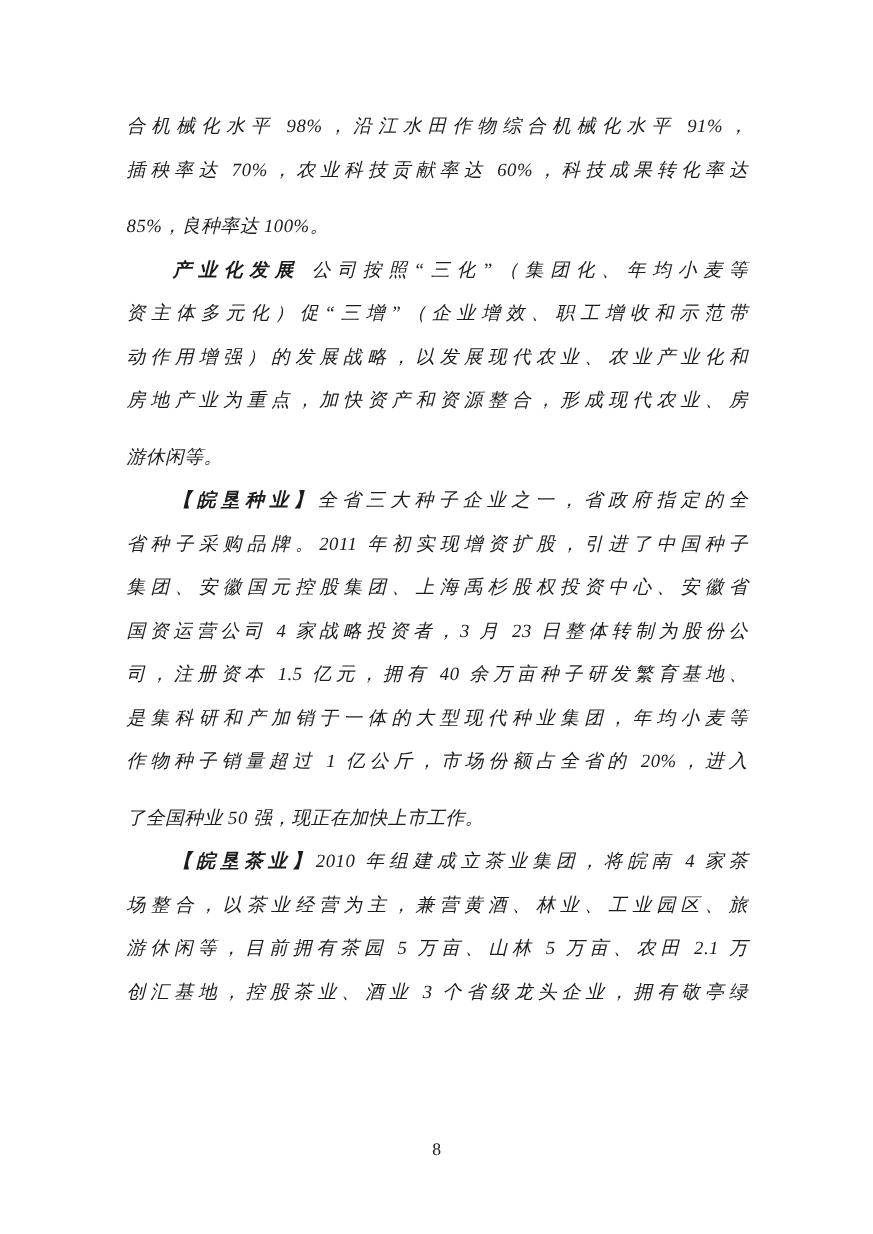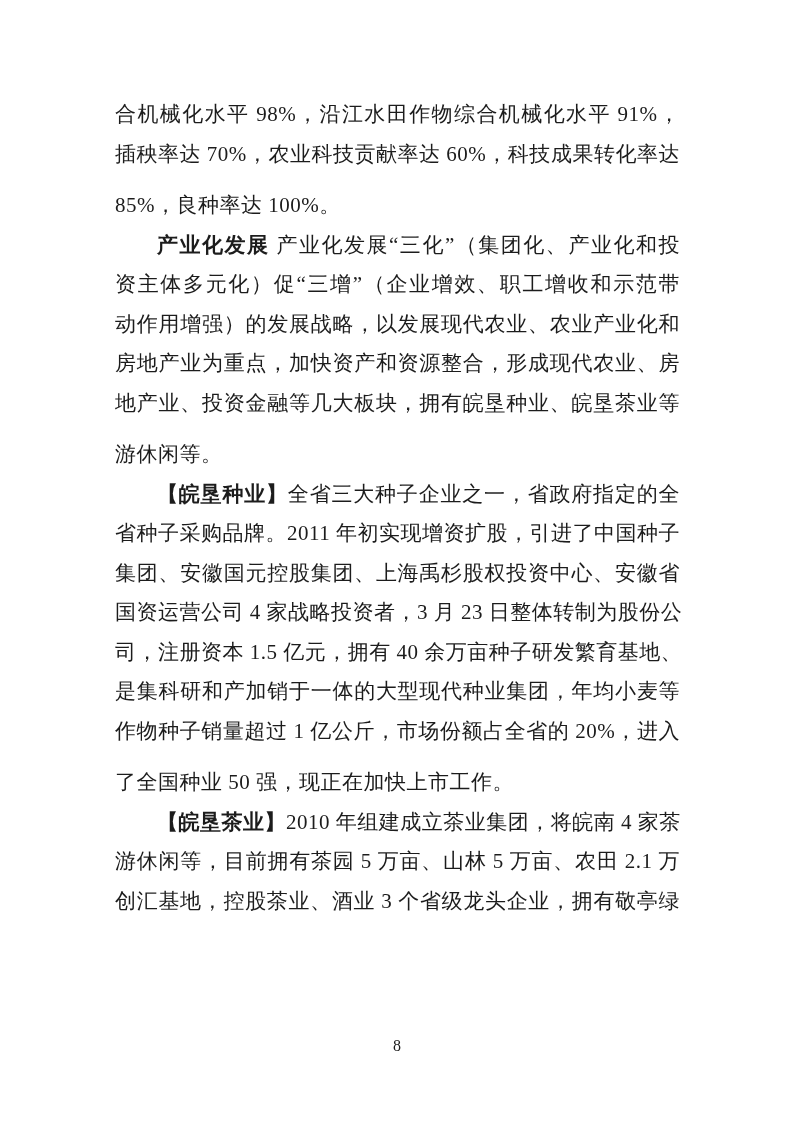--- a/index.html
+++ b/index.html
@@ -23,7 +23,7 @@
     width: 565px;
   }
   .line {
-    font-size: 21px;
+    font-size: 17px;
     line-height: 39.5px;
     height: 39.5px;
     letter-spacing: 0.5px;
@@ -31,6 +31,7 @@
     text-align-last: justify;
     text-justify: inter-character;
     white-space: nowrap;
+    font-style: italic;
   }
   .line.para-end {
     text-align-last: left;

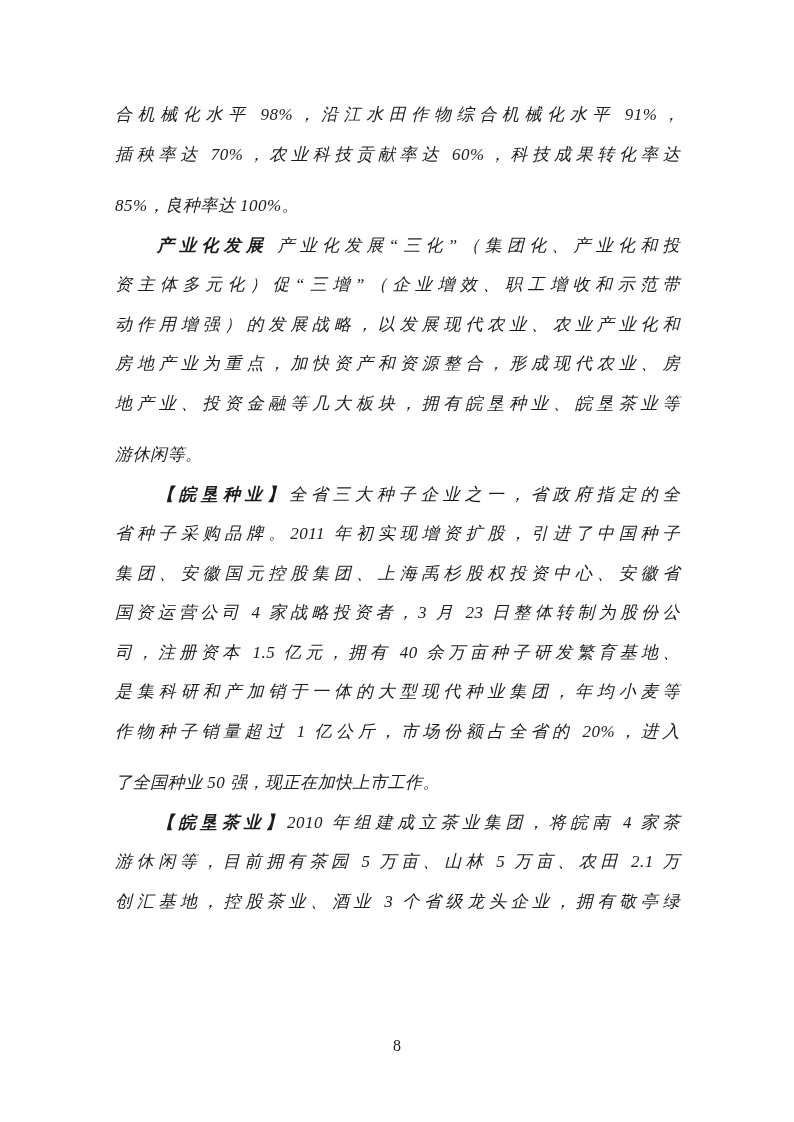--- a/index.html
+++ b/index.html
@@ -64,7 +64,7 @@
     <div class="line"><span>插秧率达 70%，农业科技贡献率达 60%，科技成果转化率达</span></div>
     <div class="line para-end"><span>85%，良种率达 100%。</span></div>
 
-    <div class="line indent"><span class="bold-run">产业化发展</span><span> 产业化发展“三化”（集团化、产业化和投</span></div>
+    <div class="line indent"><span class="bold-run">产业化发展</span><span> 公司按照“三化”（集团化、年均小麦等</span></div>
     <div class="line"><span>资主体多元化）促“三增”（企业增效、职工增收和示范带</span></div>
     <div class="line"><span>动作用增强）的发展战略，以发展现代农业、农业产业化和</span></div>
     <div class="line"><span>房地产业为重点，加快资产和资源整合，形成现代农业、房</span></div>

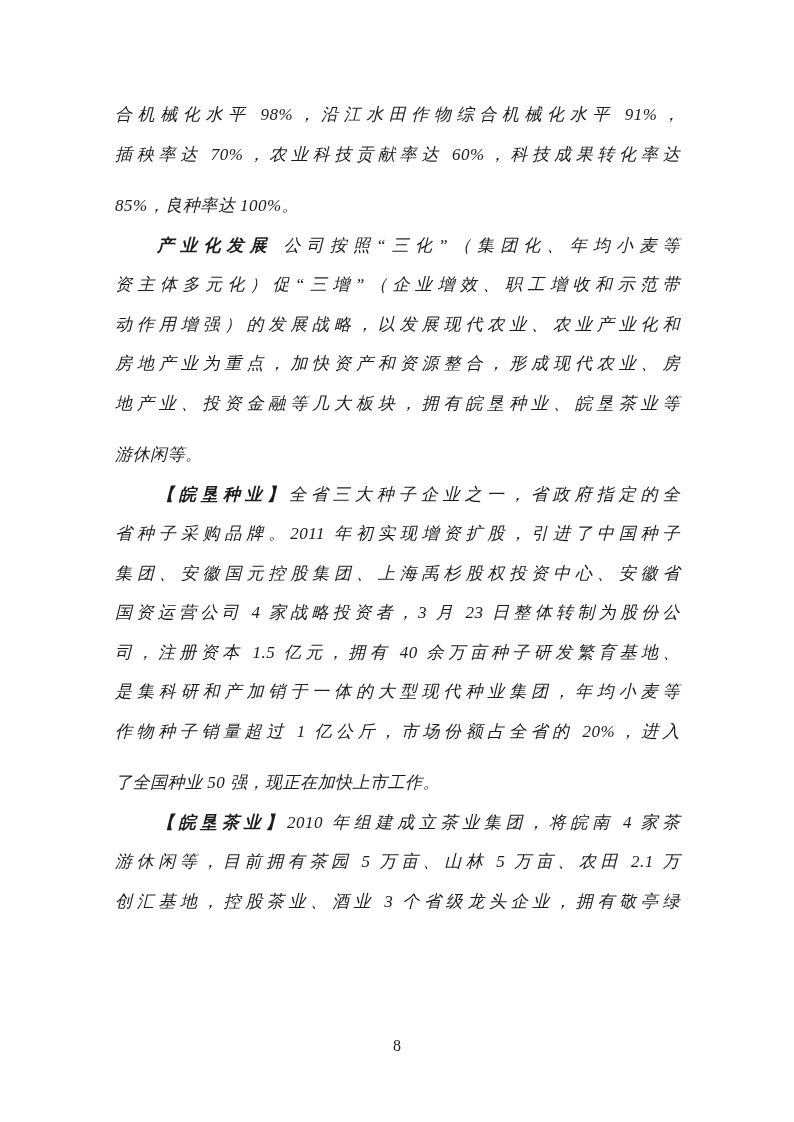--- a/index.html
+++ b/index.html
@@ -68,7 +68,6 @@
     <div class="line"><span>资主体多元化）促“三增”（企业增效、职工增收和示范带</span></div>
     <div class="line"><span>动作用增强）的发展战略，以发展现代农业、农业产业化和</span></div>
     <div class="line"><span>房地产业为重点，加快资产和资源整合，形成现代农业、房</span></div>
-    <div class="line"><span>地产业、投资金融等几大板块，拥有皖垦种业、皖垦茶业等</span></div>
     <div class="line para-end"><span>游休闲等。</span></div>
 
     <div class="line indent"><span class="bold-run">【皖垦种业】</span><span>全省三大种子企业之一，省政府指定的全</span></div>

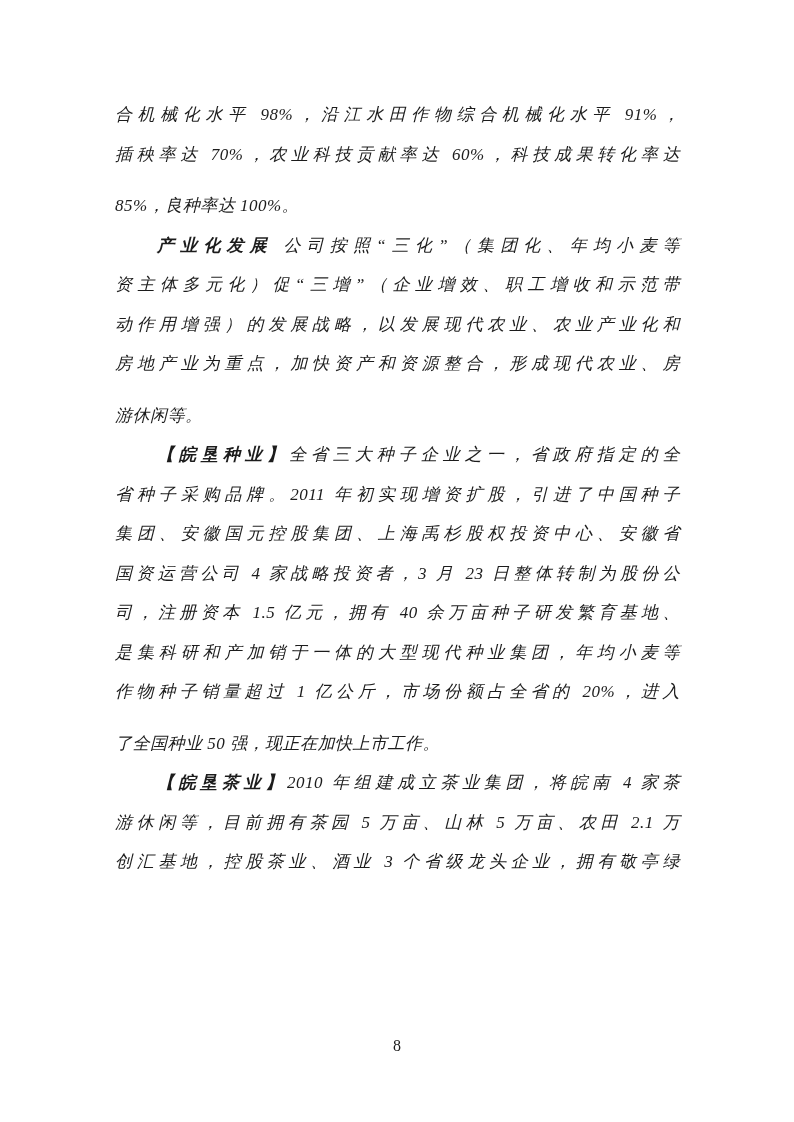--- a/index.html
+++ b/index.html
@@ -80,6 +80,7 @@
     <div class="line para-end"><span>了全国种业 50 强，现正在加快上市工作。</span></div>
 
     <div class="line indent"><span class="bold-run">【皖垦茶业】</span><span>2010 年组建成立茶业集团，将皖南 4 家茶</span></div>
+    <div class="line"><span>场整合，以茶业经营为主，兼营黄酒、林业、工业园区、旅</span></div>
     <div class="line"><span>游休闲等，目前拥有茶园 5 万亩、山林 5 万亩、农田 2.1 万</span></div>
     <div class="line"><span>创汇基地，控股茶业、酒业 3 个省级龙头企业，拥有敬亭绿</span></div>
   </div>

